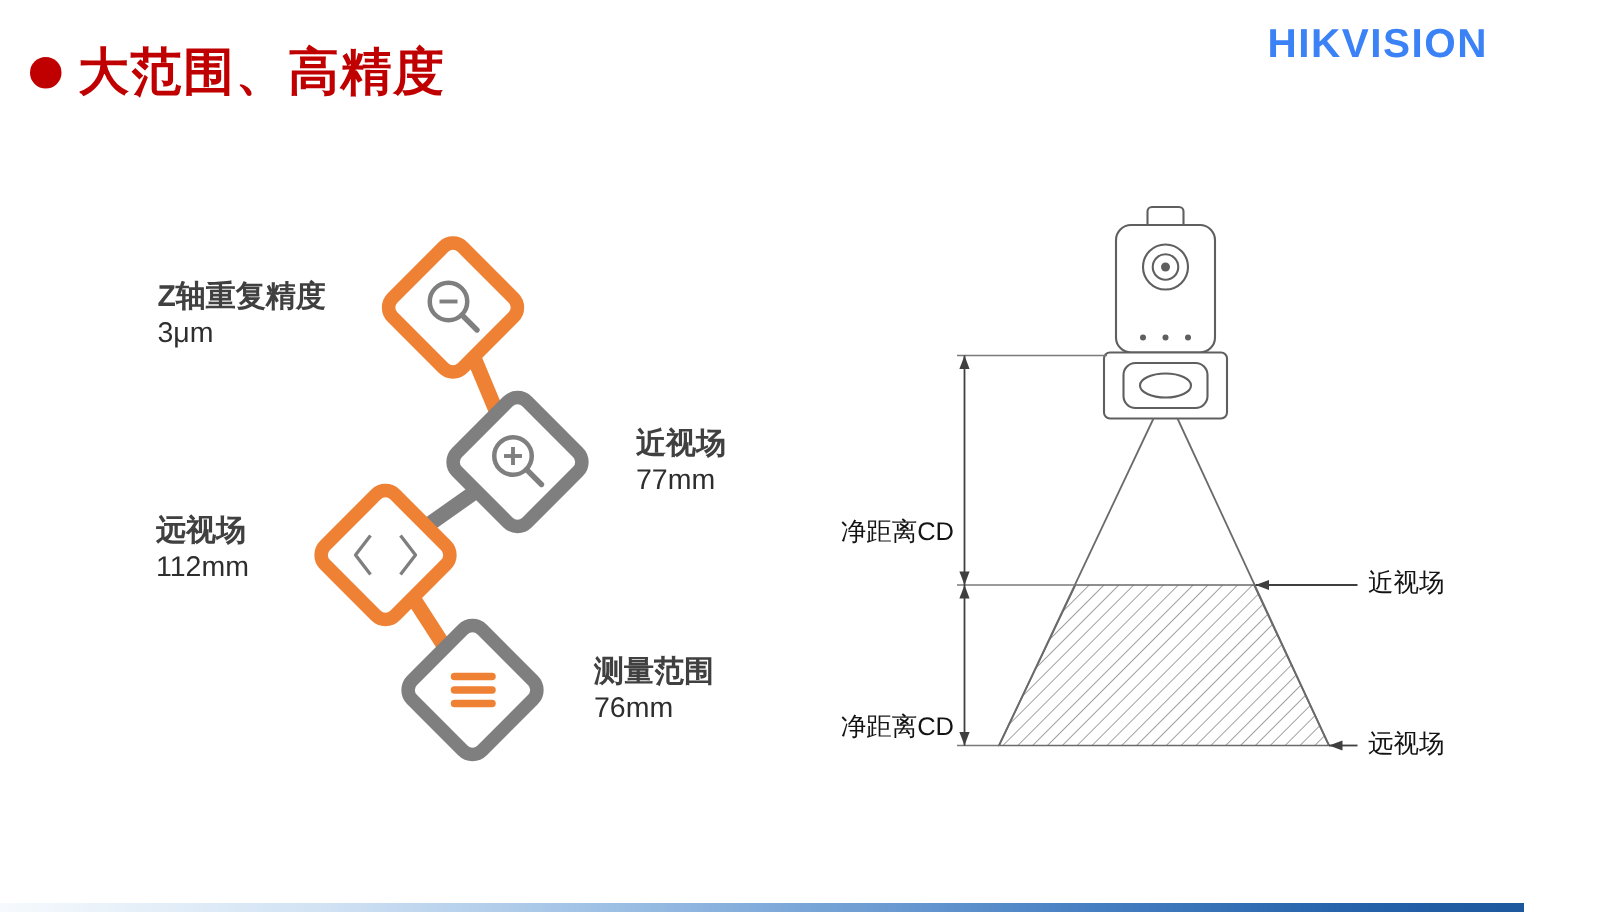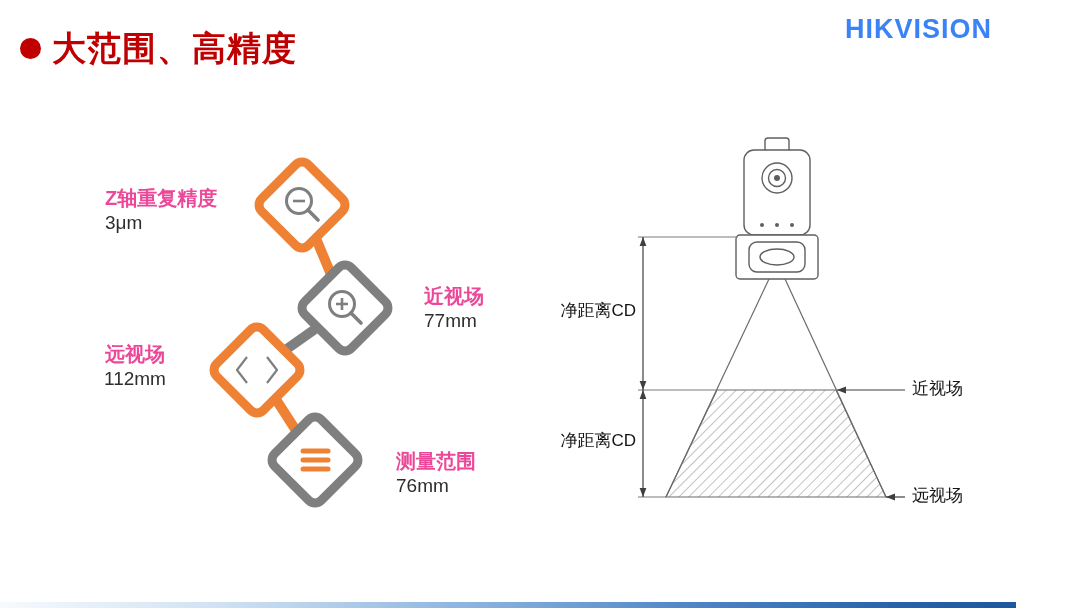--- a/index.html
+++ b/index.html
@@ -15,7 +15,7 @@
   #left-svg{left:80px;top:130px;}
   #right-svg{left:560px;top:130px;}
   .spec-label{position:absolute;}
-  .spec-name{font-size:20px;font-weight:bold;color:#ec4899;line-height:1.2;text-align:center;}
+  .spec-name{font-size:20px;font-weight:bold;color:#404040;line-height:1.2;}
   .spec-value{font-size:19px;color:#2e2e2e;margin-top:2px;line-height:1.2;}
   .dim-label{position:absolute;font-size:17px;color:#141414;line-height:1.1;}
   .dim-label.right-aligned{width:120px;text-align:right;}

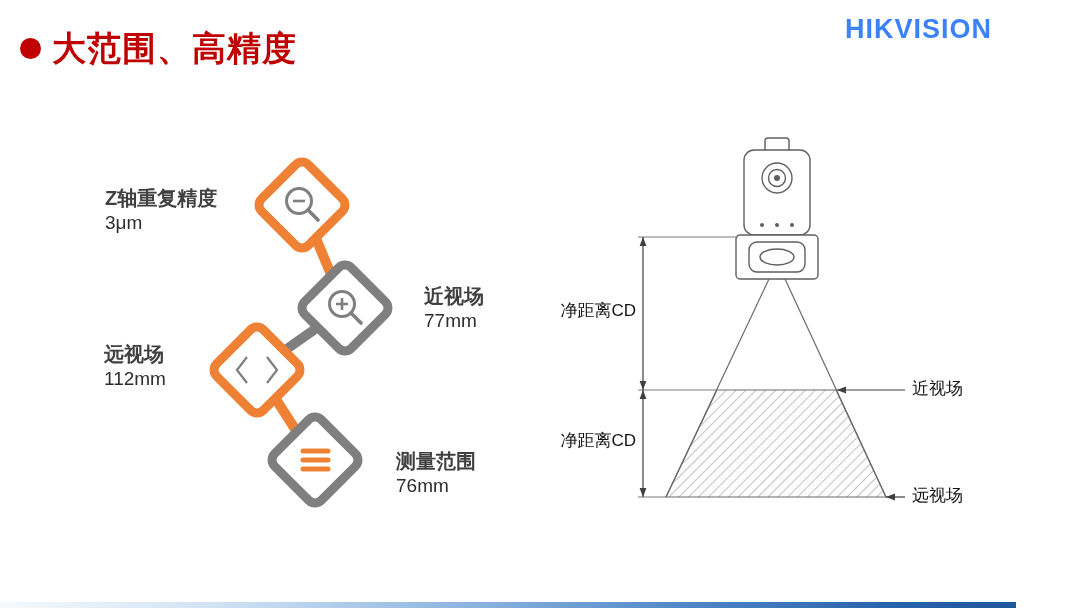--- a/index.html
+++ b/index.html
@@ -18,7 +18,7 @@
   .spec-name{font-size:20px;font-weight:bold;color:#404040;line-height:1.2;}
   .spec-value{font-size:19px;color:#2e2e2e;margin-top:2px;line-height:1.2;}
   .dim-label{position:absolute;font-size:17px;color:#141414;line-height:1.1;}
-  .dim-label.right-aligned{width:120px;text-align:right;}
+  .dim-label.right-aligned{width:120px;text-align:right;margin-top:44px;}
   .bottom-bar{position:absolute;left:0;bottom:0;width:100%;height:6px;
       background:linear-gradient(90deg,#f6fafd 0%,#cfe1f3 22%,#8fb6e0 45%,#4a82c4 70%,#2763ab 88%,#1d579d 100%);}
 </style>

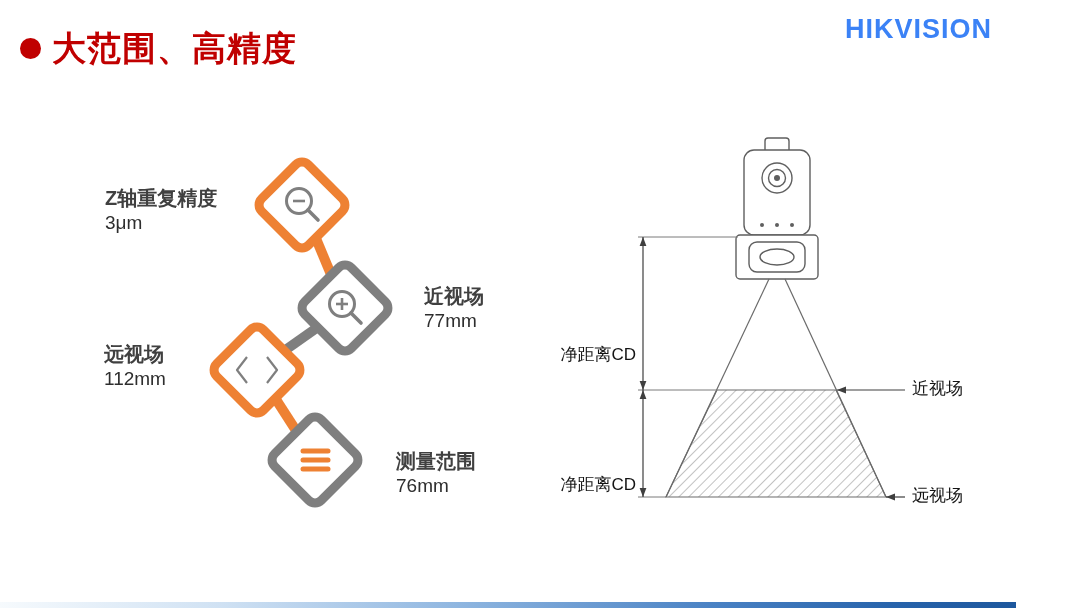--- a/index.html
+++ b/index.html
@@ -89,7 +89,7 @@
     <div class="spec-name">远视场</div>
     <div class="spec-value">112mm</div>
   </div>
-  <div class="spec-label" style="left:396px;top:449px;">
+  <div class="spec-label" style="left:396px;top:436px;">
     <div class="spec-name">测量范围</div>
     <div class="spec-value">76mm</div>
   </div>

